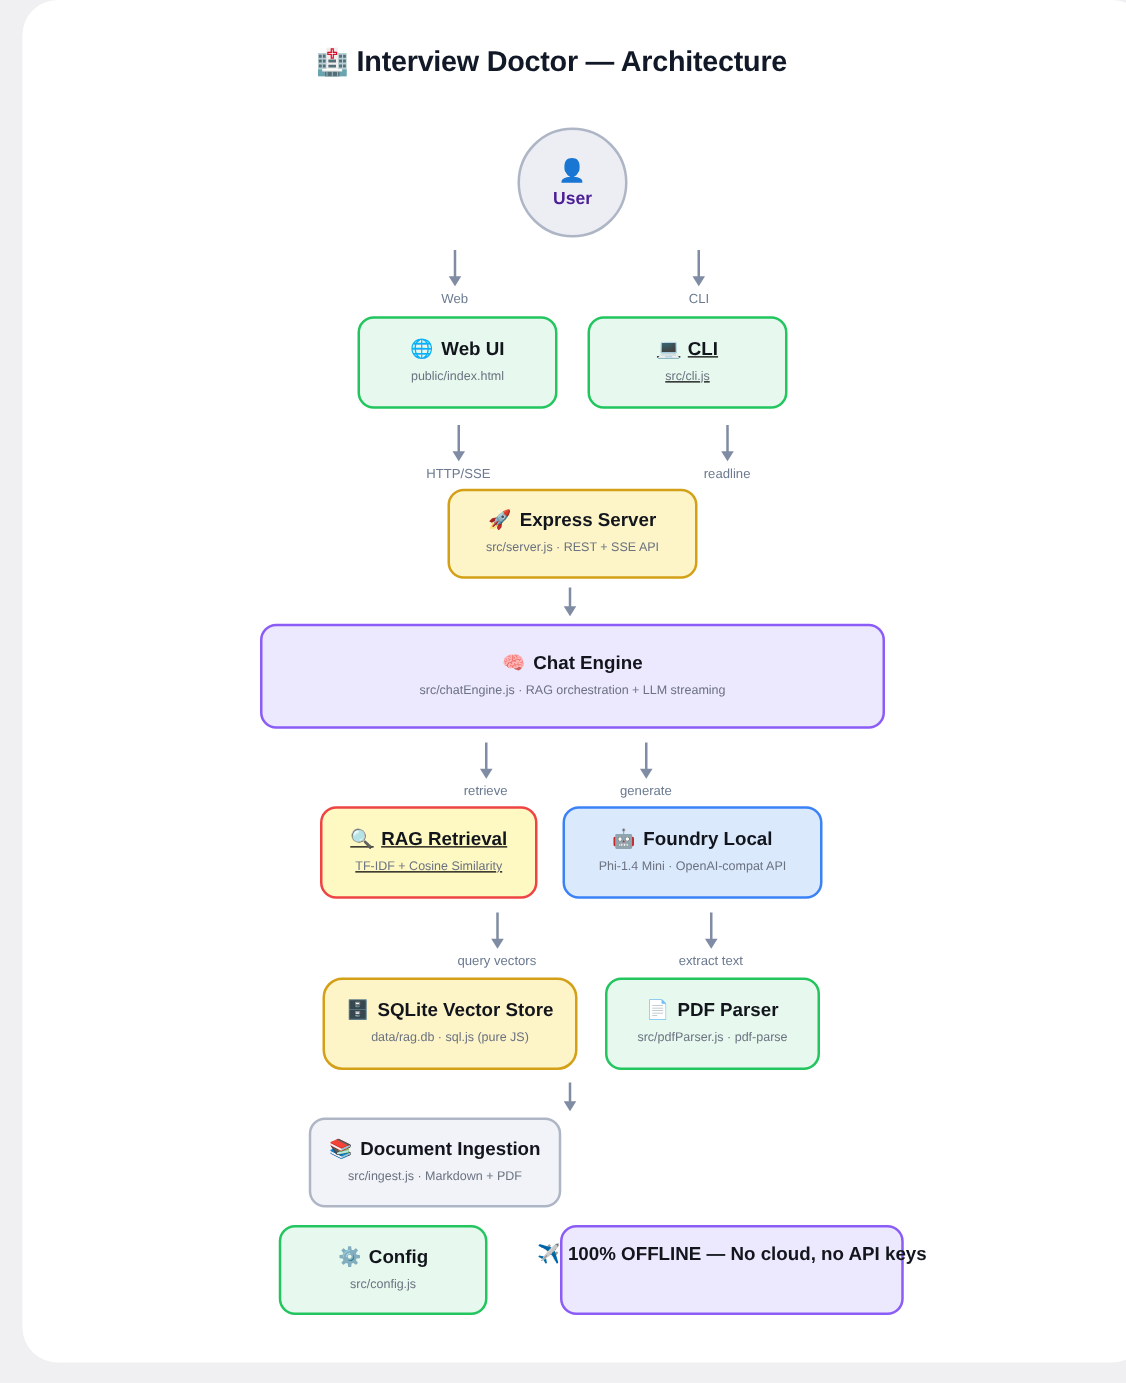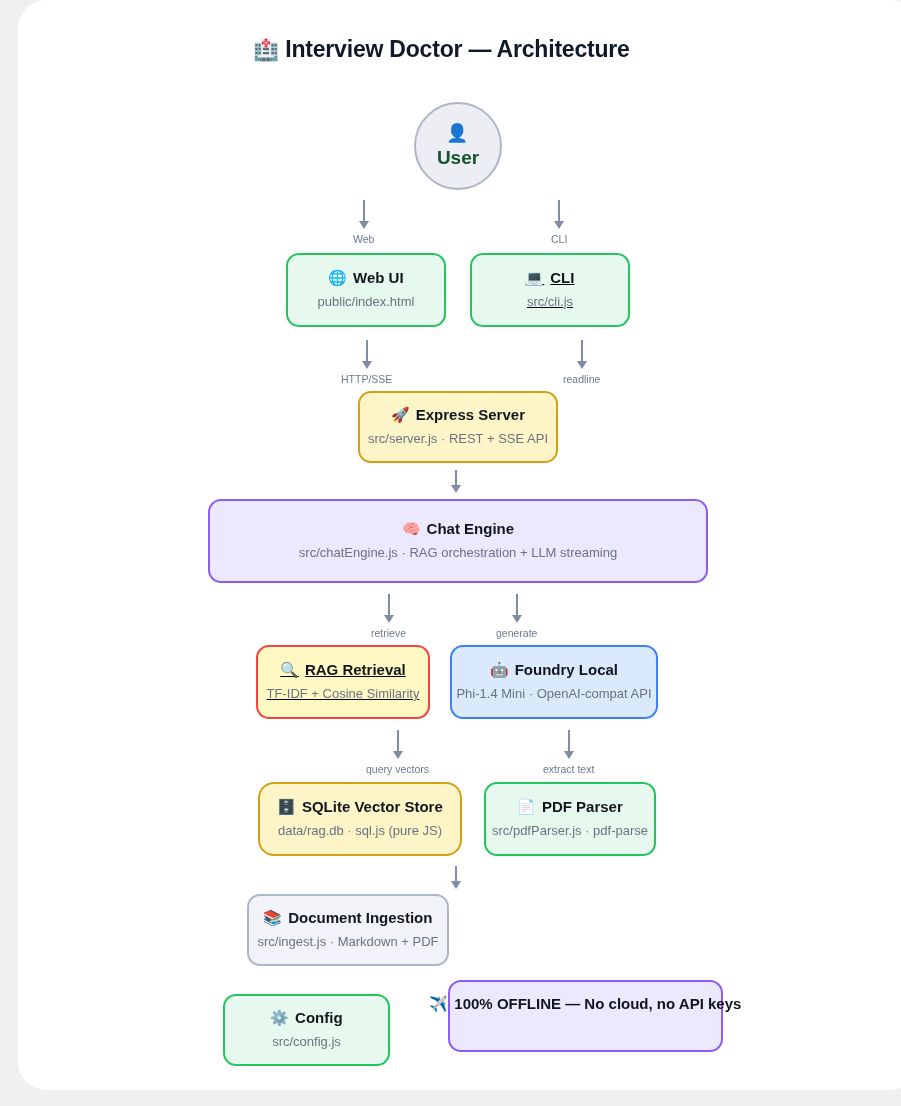--- a/index.html
+++ b/index.html
@@ -93,9 +93,9 @@
   .user-circle .u-emoji { font-size: 18px; line-height: 1; color: #4c1d95; }
   .user-circle .u-label {
     margin-top: 5px;
-    font-size: 19px;
+    font-size: 14px;
     font-weight: bold;
-    color: #14532d;
+    color: #4c1d95;
   }
 
   

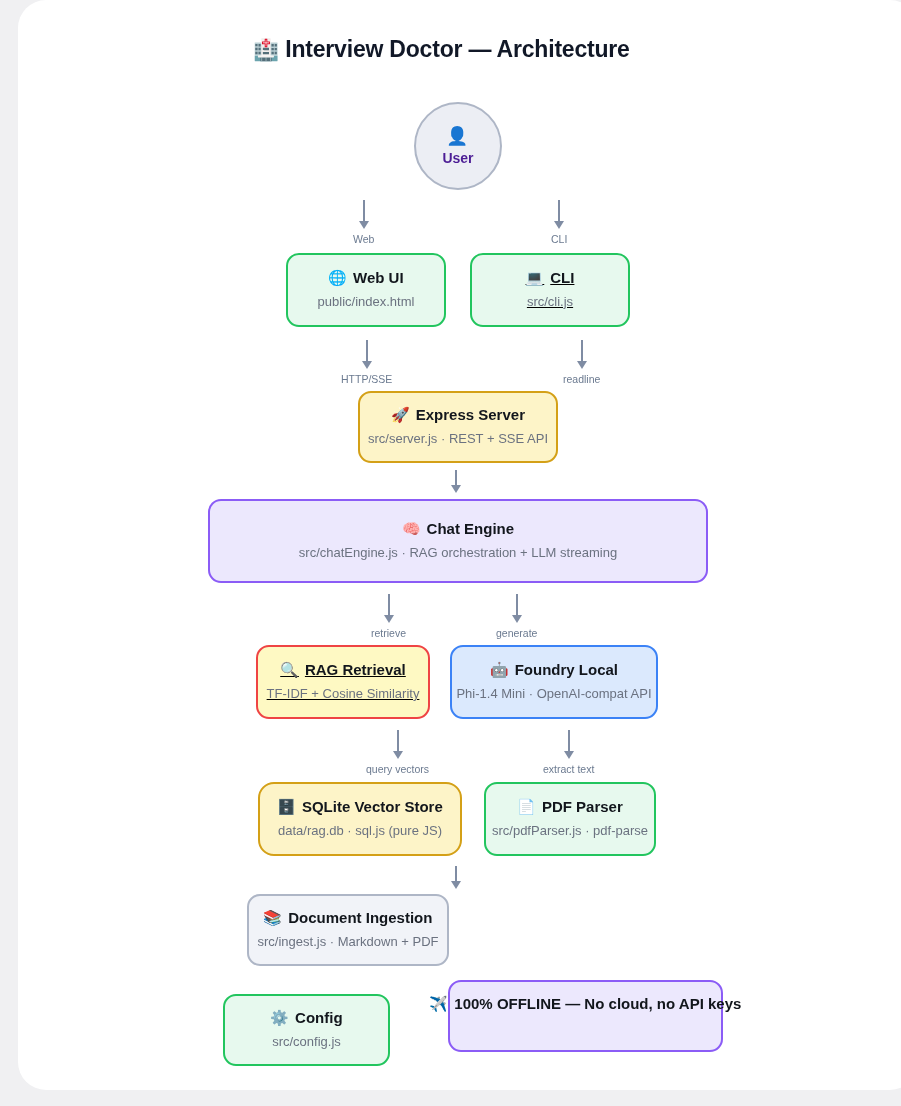--- a/index.html
+++ b/index.html
@@ -62,7 +62,7 @@
   .node .title .emoji { margin-right: 6px; font-size: 15px; }
   .node .sub {
     margin-top: 7px;
-    font-size: 13px;
+    font-size: 10px;
     color: #6b7280;
     line-height: 1.2;
     white-space: nowrap;

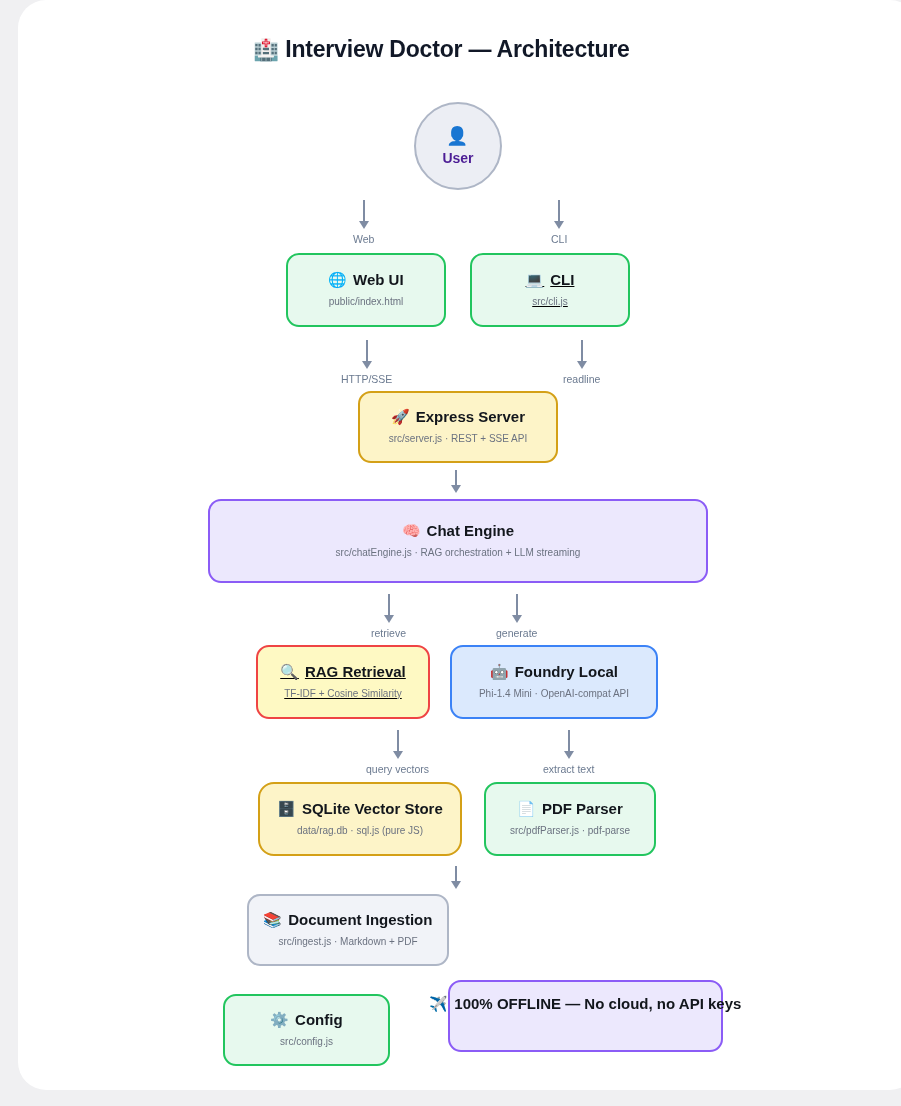--- a/index.html
+++ b/index.html
@@ -252,7 +252,7 @@
     <div class="sub">src/ingest.js · Markdown + PDF</div>
   </div>
 
-  <div class="node c-green" style="left:223px; top:980px; width:167px; height:72px;margin-top:14px;">
+  <div class="node c-green" style="left:223px; top:980px; width:167px; height:72px;">
     <div class="title">
       <span class="emoji">⚙️</span><span>Config</span>
     </div>

